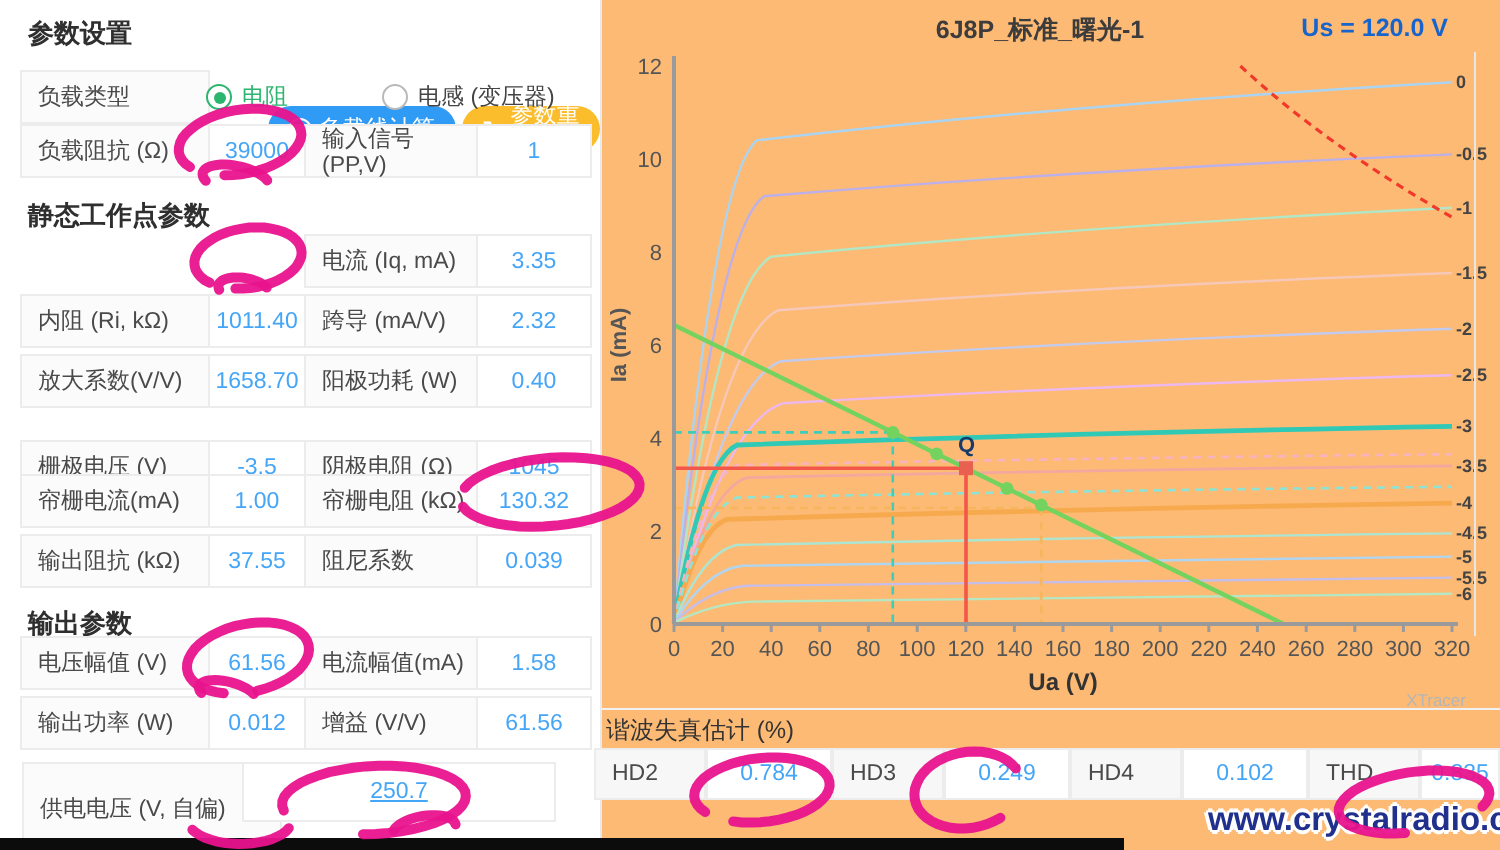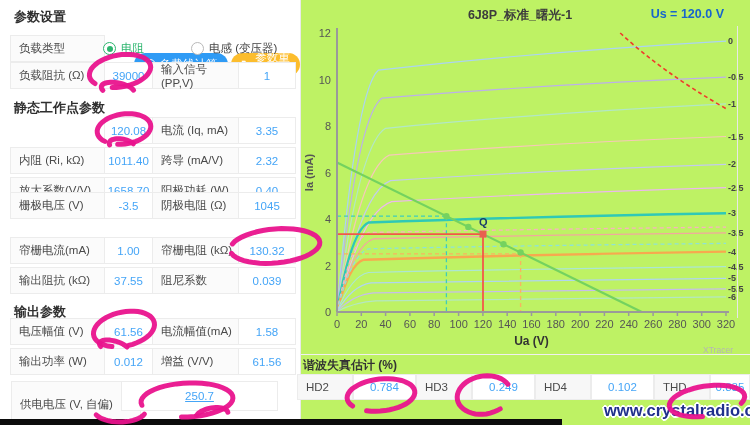--- a/index.html
+++ b/index.html
@@ -4,7 +4,7 @@
 <style>
   html,body{margin:0;padding:0;background:#fff;}
   *{box-sizing:border-box;}
-  .stage{position:relative;width:750px;height:425px;background:#bef264;overflow:hidden;
+  .stage{position:relative;width:750px;height:425px;background:#fdba74;overflow:hidden;
          font-family:"Liberation Sans","DejaVu Sans",sans-serif;}
   
   .left-panel{position:absolute;left:0;top:0;width:301px;height:425px;background:#fff;border-right:1px solid #e9e9e9;}

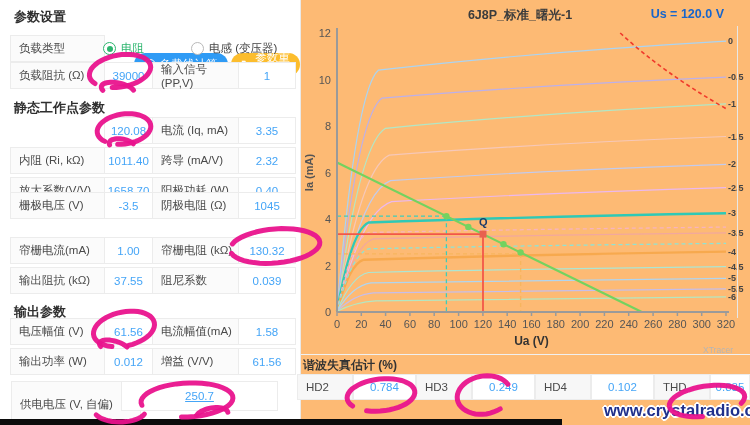--- a/index.html
+++ b/index.html
@@ -84,7 +84,6 @@
     <div class="sec-title" style="top:99px;">静态工作点参数</div>
     <div id="static-rows">
         <div class="prow" style="top:117px">
-    <div class="pcell val c2">120.08</div>
     <div class="pcell lab c3">电流 (Iq, mA)</div>
     <div class="pcell val c4">3.35</div>
   </div>

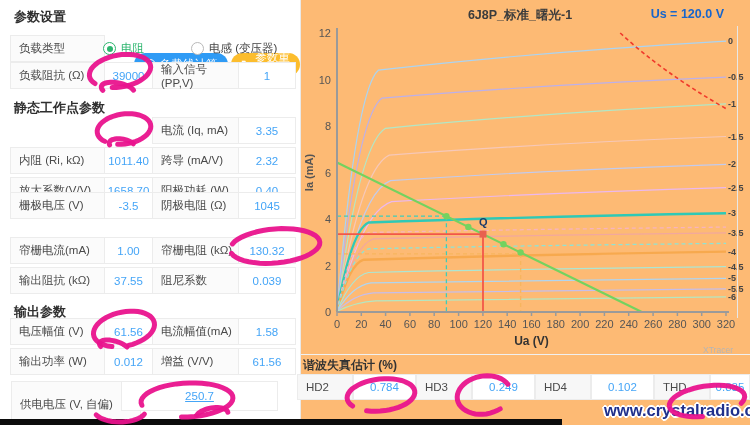--- a/index.html
+++ b/index.html
@@ -99,7 +99,7 @@
     <div class="pcell lab c3">阳极功耗 (W)</div>
     <div class="pcell val c4">0.40</div>
   </div>
-        <div class="prow" style="top:192px">
+        <div class="prow" style="top:220px">
     <div class="pcell lab c1">栅极电压 (V)</div>
     <div class="pcell val c2">-3.5</div>
     <div class="pcell lab c3">阴极电阻 (Ω)</div>

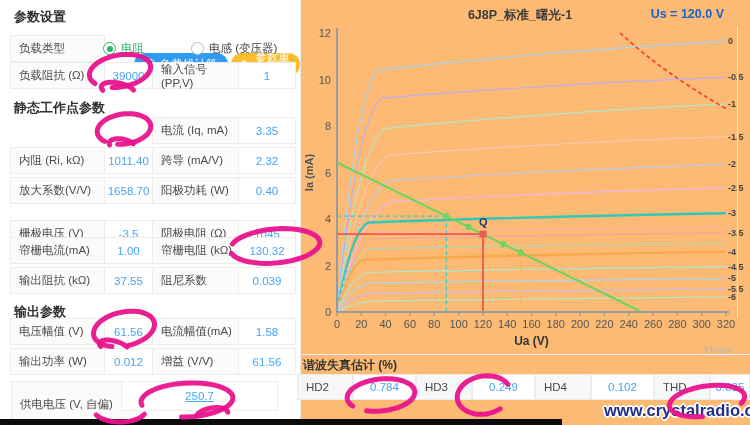--- a/index.html
+++ b/index.html
@@ -32,7 +32,7 @@
   #chart{position:absolute;left:300px;top:0;}
   .chart-rborder{position:absolute;left:737px;top:26px;width:1px;height:292px;background:#e7e7e7;}
   .harm-sep{position:absolute;left:301px;top:354px;width:449px;height:1px;background:#f0f0f0;}
-  .harm-title{position:absolute;left:303px;top:357px;font-size:12px;font-weight:bold;color:#333;}
+  .harm-title{position:absolute;left:303px;top:357px;font-size:12px;font-weight:normal;color:#333;}
   .harm-row{position:absolute;left:0;top:374px;width:750px;height:26px;}
   .hcell{position:absolute;top:0;height:26px;border:1px solid #ececec;font-size:11.5px;display:flex;align-items:center;}
   .hcell.lab{background:#f7f7f7;color:#4a4a4a;padding-left:8px;}

